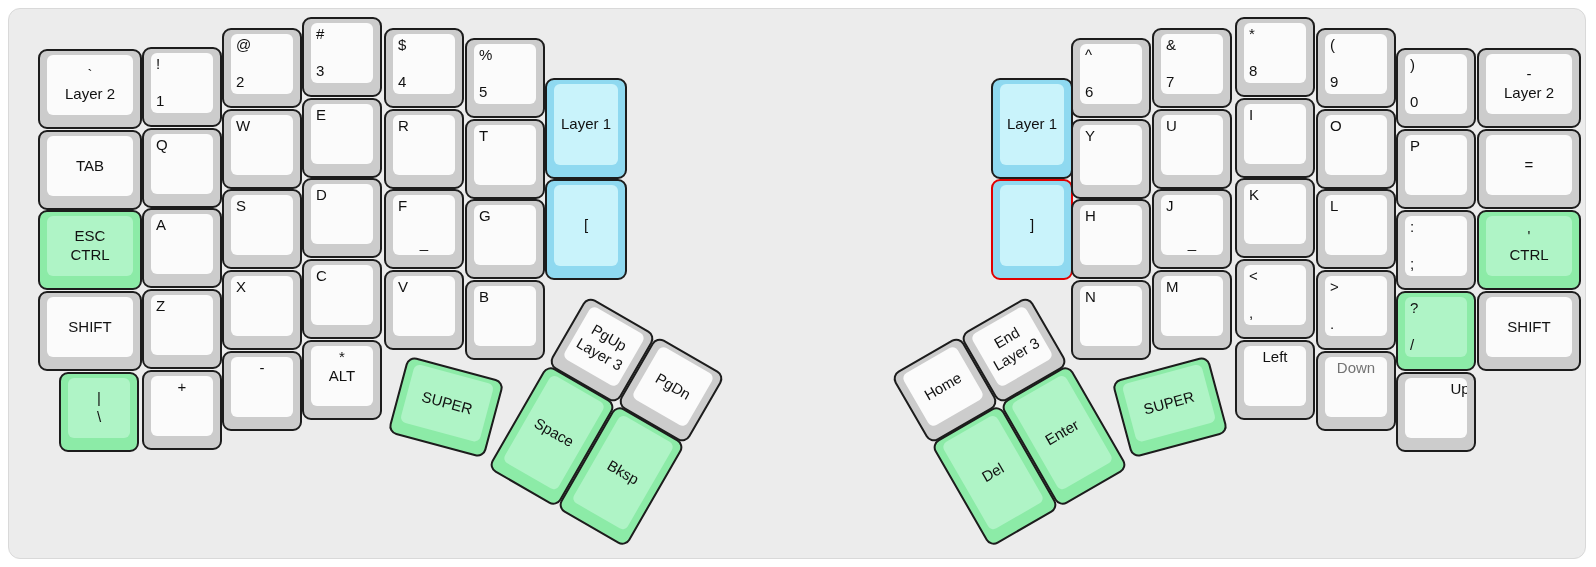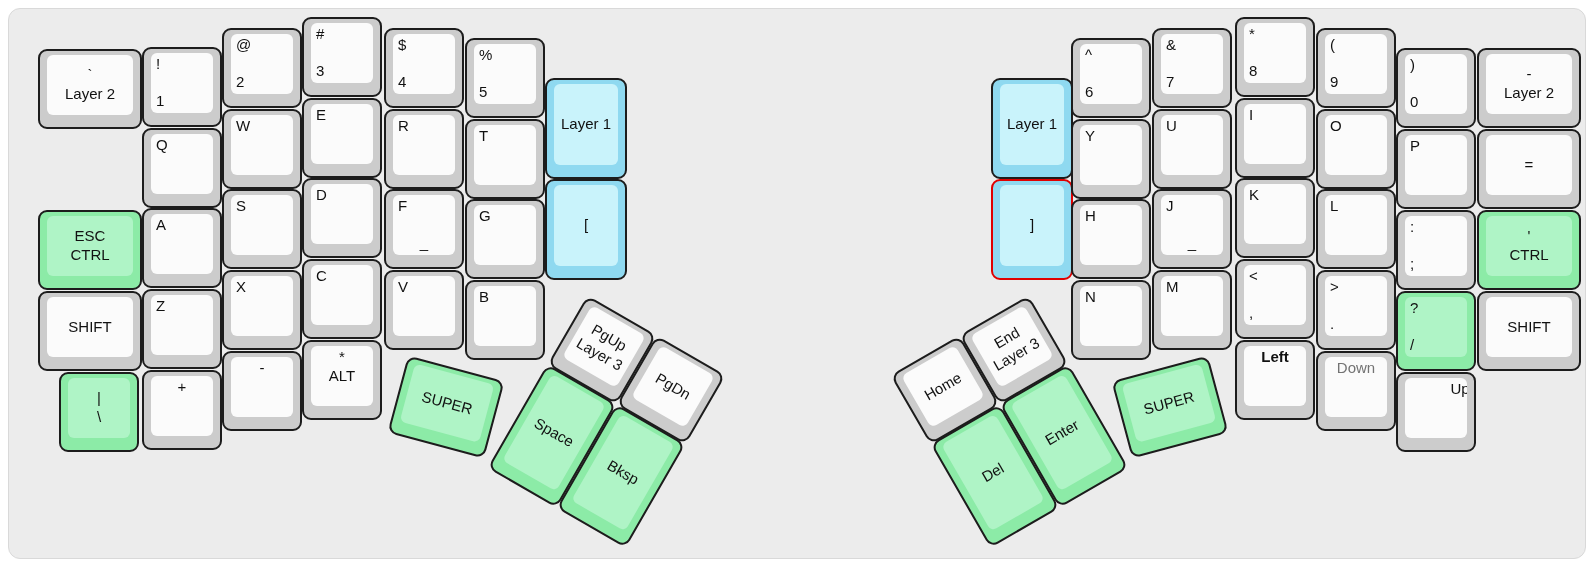--- a/index.html
+++ b/index.html
@@ -46,6 +46,11 @@
         <span class="line" style="color: rgb(17, 17, 17);">Layer 2</span>
       </div>
     </div>
+    <div class="key" style="left: 38px; top: 130px; width: 104px; height: 80px; background: rgb(204, 204, 204); border-color: rgb(28, 28, 28);">
+      <div class="cap v-middle h-center" style="background: rgb(251, 251, 251);">
+        <span class="line" style="color: rgb(17, 17, 17);">TAB</span>
+      </div>
+    </div>
     <div class="key" style="left: 38px; top: 210px; width: 104px; height: 80px; background: rgb(140, 235, 167); border-color: rgb(28, 28, 28);">
       <div class="cap v-middle h-center" style="background: rgb(175, 244, 198);">
         <span class="line" style="color: rgb(17, 17, 17);">ESC</span>

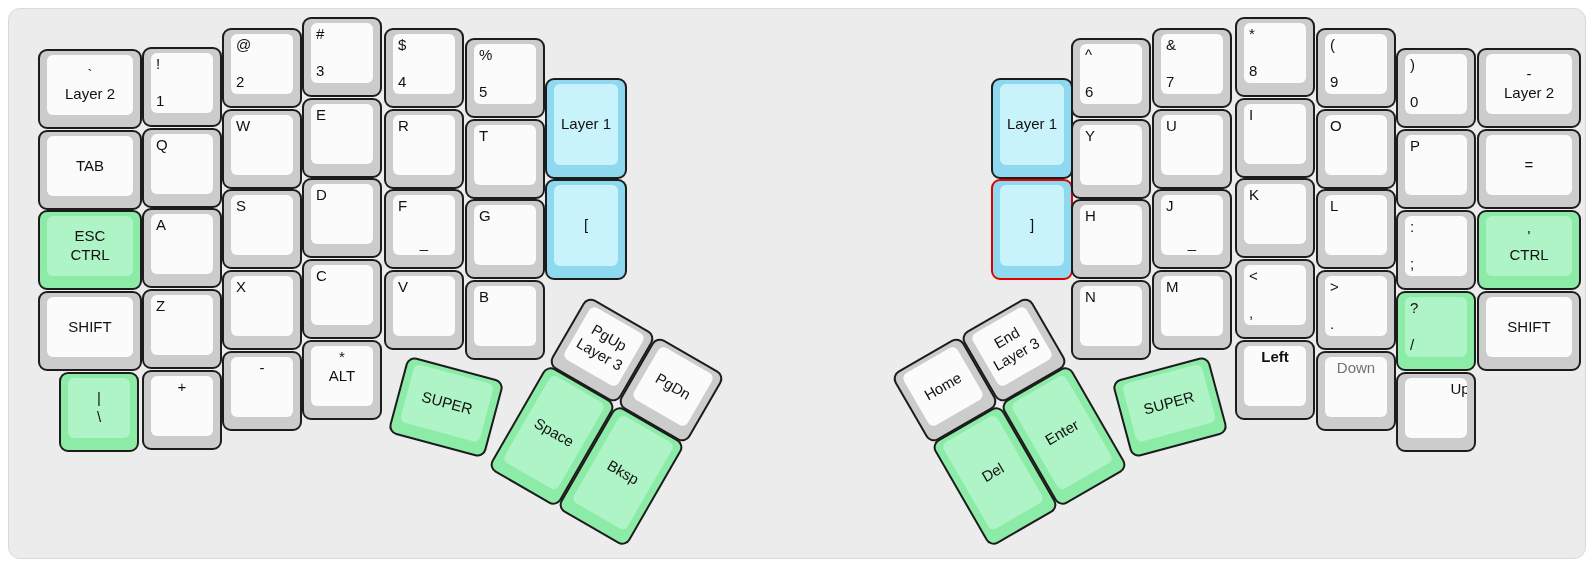--- a/index.html
+++ b/index.html
@@ -301,7 +301,7 @@
         <span class="line" style="color: rgb(17, 17, 17);">,</span>
       </div>
     </div>
-    <div class="key" style="left: 1235px; top: 340px; width: 80px; height: 80px; background: rgb(204, 204, 204); border-color: rgb(28, 28, 28); font-weight: bold;">
+    <div class="key" style="left: 1235px; top: 340px; width: 80px; height: 80px; background: rgb(204, 204, 204); border-color: rgb(28, 28, 28);">
       <div class="cap v-top h-center" style="background: rgb(251, 251, 251);">
         <span class="line" style="color: rgb(17, 17, 17);">Left</span>
       </div>

